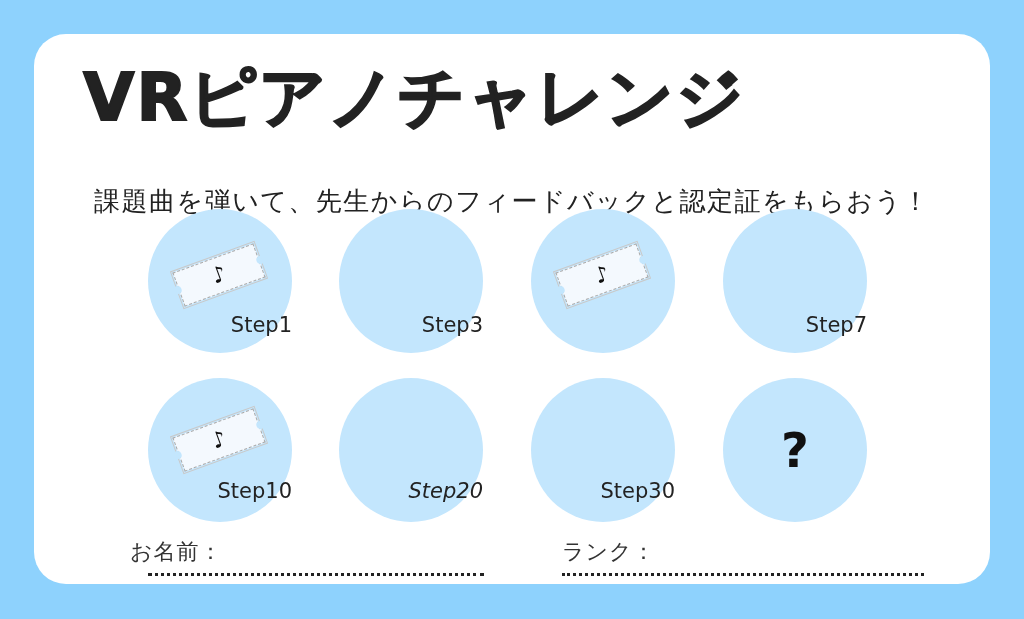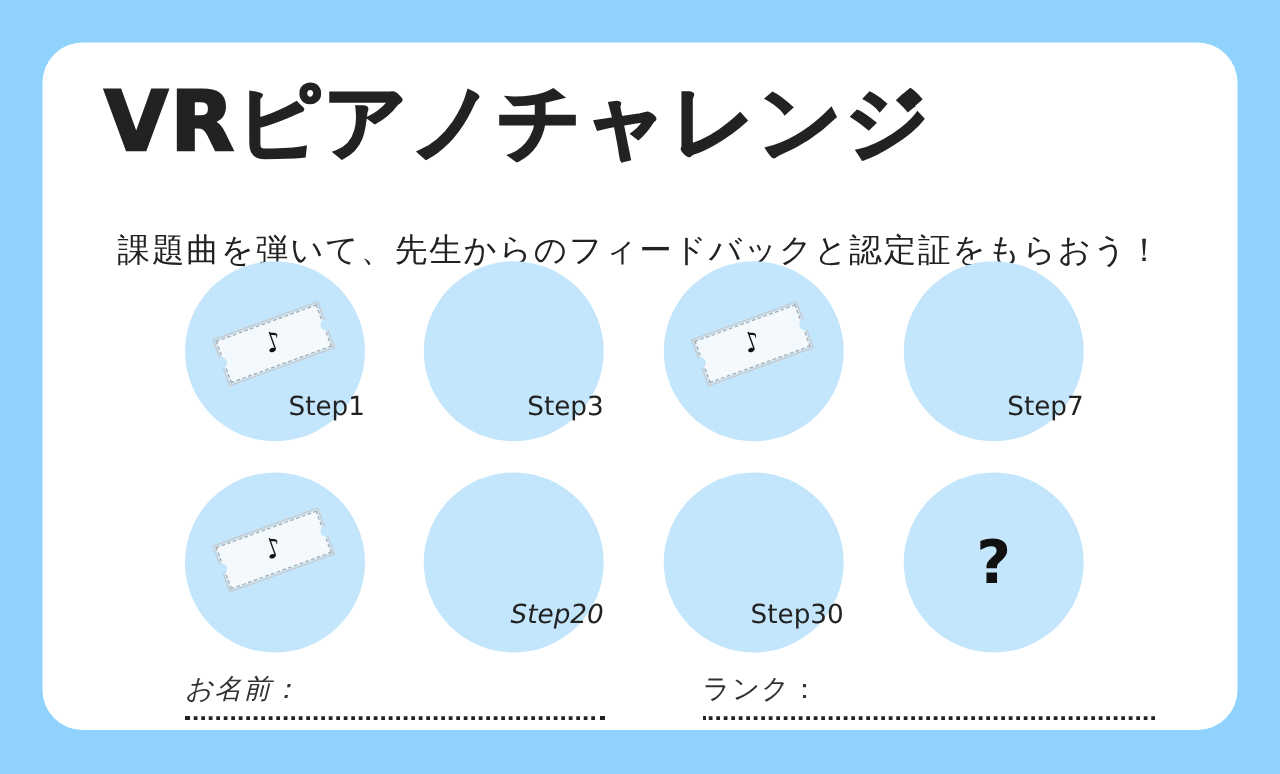--- a/index.html
+++ b/index.html
@@ -112,6 +112,7 @@
       <span class="notch-r"></span>
     <span class="note">♪</span>
   </div>
+  <div class="stamp-label" style="top:100px;">Step10</div>
 </div>
 
 <div class="stamp" style="left:339px; top:378px;">

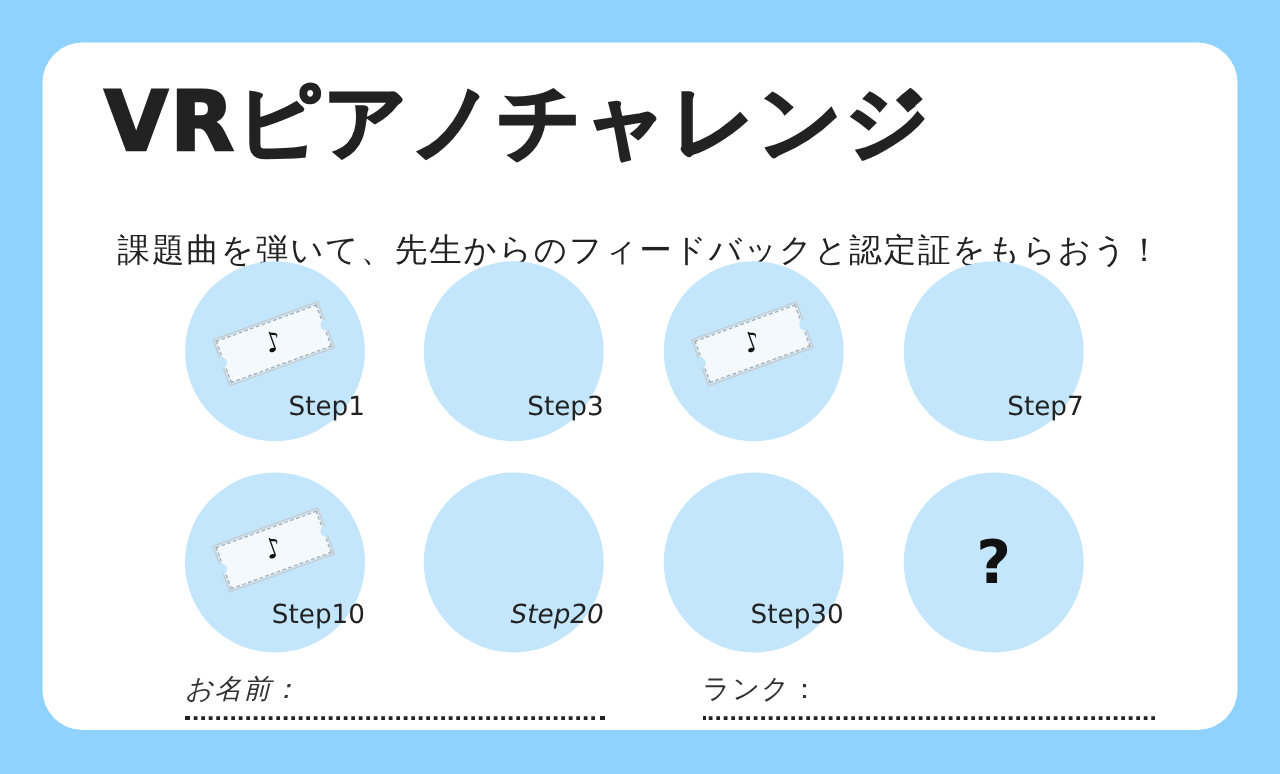--- a/index.html
+++ b/index.html
@@ -127,7 +127,7 @@
   <div class="mystery">?</div>
 </div>
 
-<div class="field-label" style="left:148px; top:538px;font-style:italic;">お名前：</div>
+<div class="field-label" style="left:130px; top:538px;">お名前：</div>
 <div class="field-line" style="left:148px; top:573px; width:336px;"></div>
 
 <div class="field-label" style="left:562px; top:538px;">ランク：</div>

